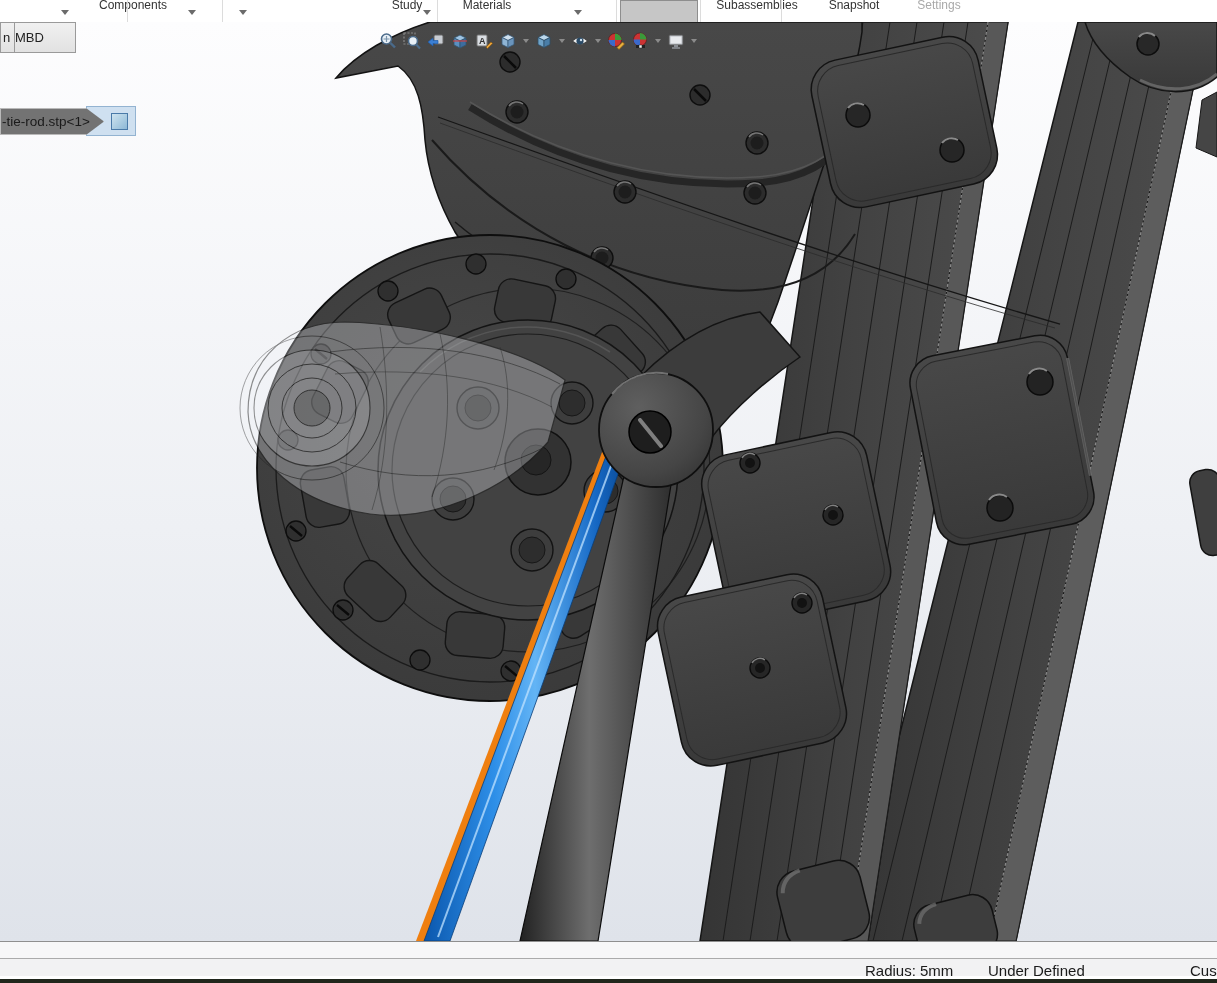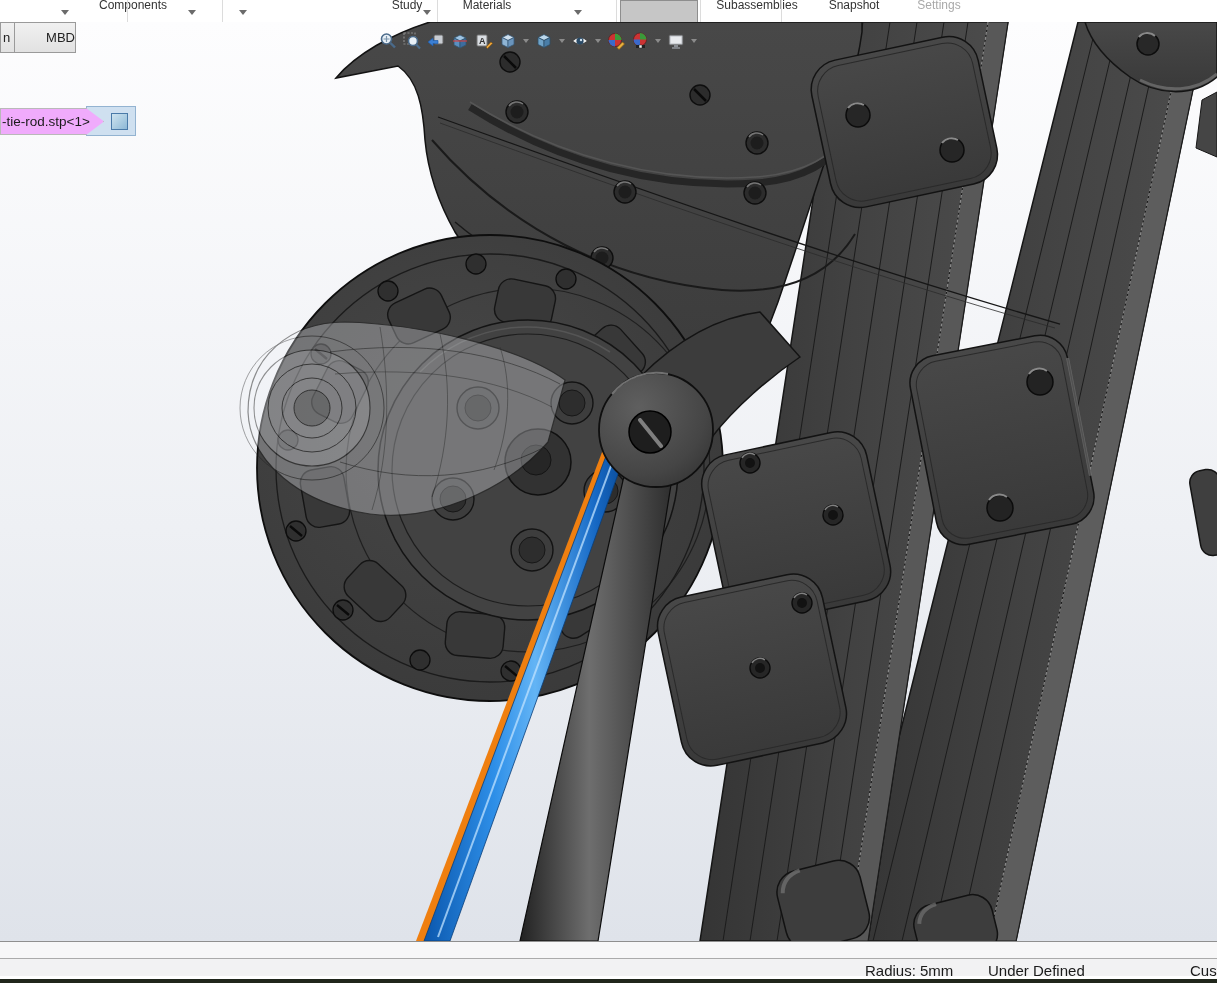--- a/index.html
+++ b/index.html
@@ -17,7 +17,7 @@
   .tabbar{position:absolute;left:0;top:22px;height:33px;z-index:40;display:flex;}
   .tab{height:31px;box-sizing:border-box;border:1px solid #9a9a9a;margin-left:-1px;
        background:linear-gradient(#f0f0f0,#e2e2e2);color:#222;font-size:13px;
-       display:flex;align-items:center;justify-content:flex-end;white-space:nowrap;}
+       display:flex;align-items:center;justify-content:flex-start;white-space:nowrap;}
   .tab.partial{width:15px;overflow:hidden;justify-content:flex-start;padding-left:2px;margin-left:0;}
   .tab.mbd{width:62px;}
   .tab.cam{width:157px;}

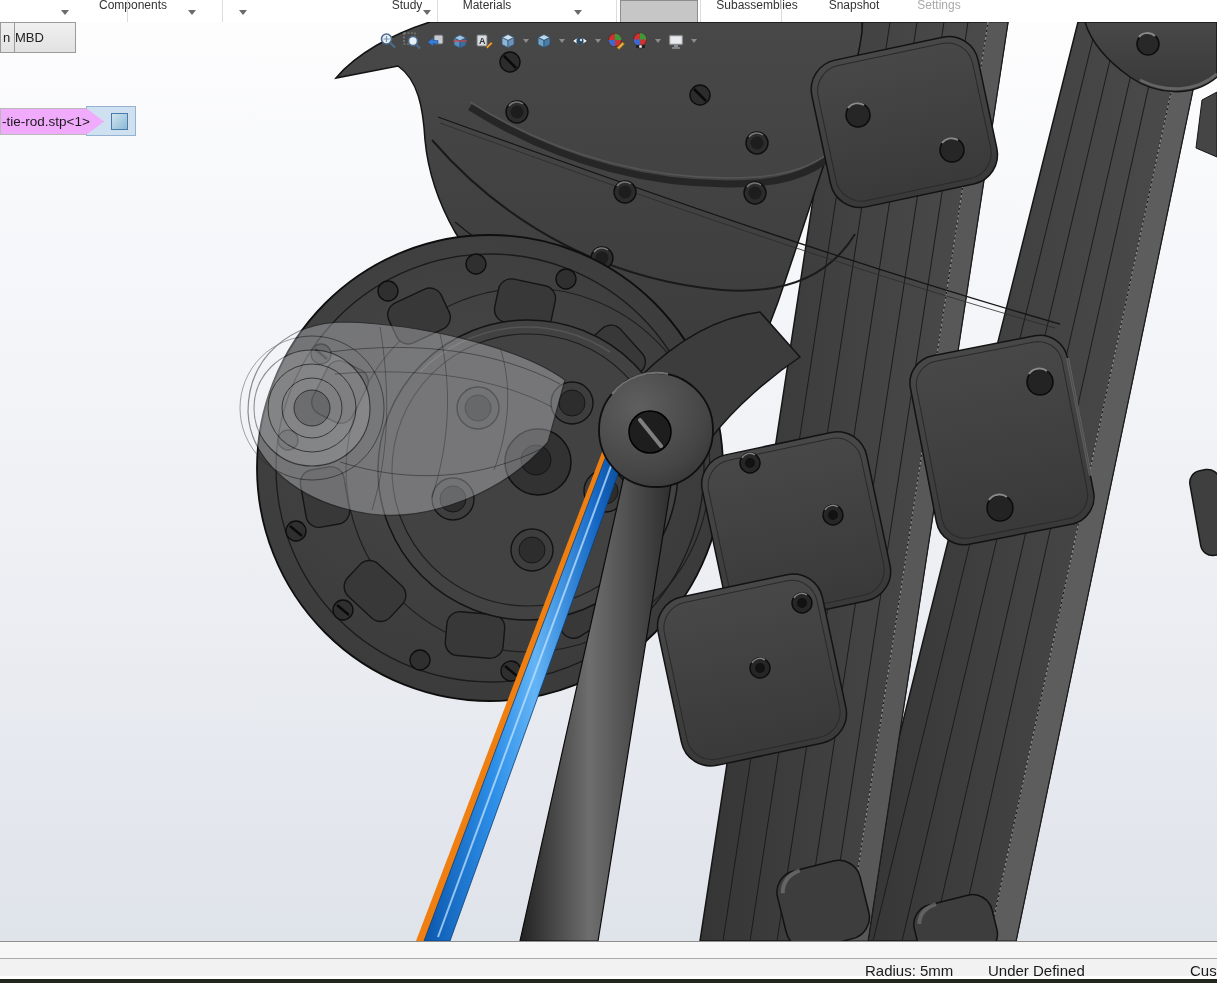--- a/index.html
+++ b/index.html
@@ -34,7 +34,7 @@
               border:1px solid #93b3d1;box-sizing:border-box;}
   .crumb-sq{position:absolute;left:24px;top:6px;width:17px;height:17px;
             background:linear-gradient(135deg,#cfe4ef,#8db8d6);border:1px solid #4a7aa8;box-sizing:border-box;}
-  .crumb-tag{position:absolute;left:0;top:2px;width:104px;height:27px;background:#f0abfc;
+  .crumb-tag{position:absolute;left:0;top:2px;width:104px;height:27px;background:#737373;
              clip-path:polygon(0 0,86px 0,104px 50%,86px 100%,0 100%);
              box-shadow:0 0 0 1px #b9b9b9 inset;display:flex;align-items:center;}
   .crumb-tag span{font-size:13.5px;color:#1a1a1a;white-space:nowrap;margin-left:2px;}

